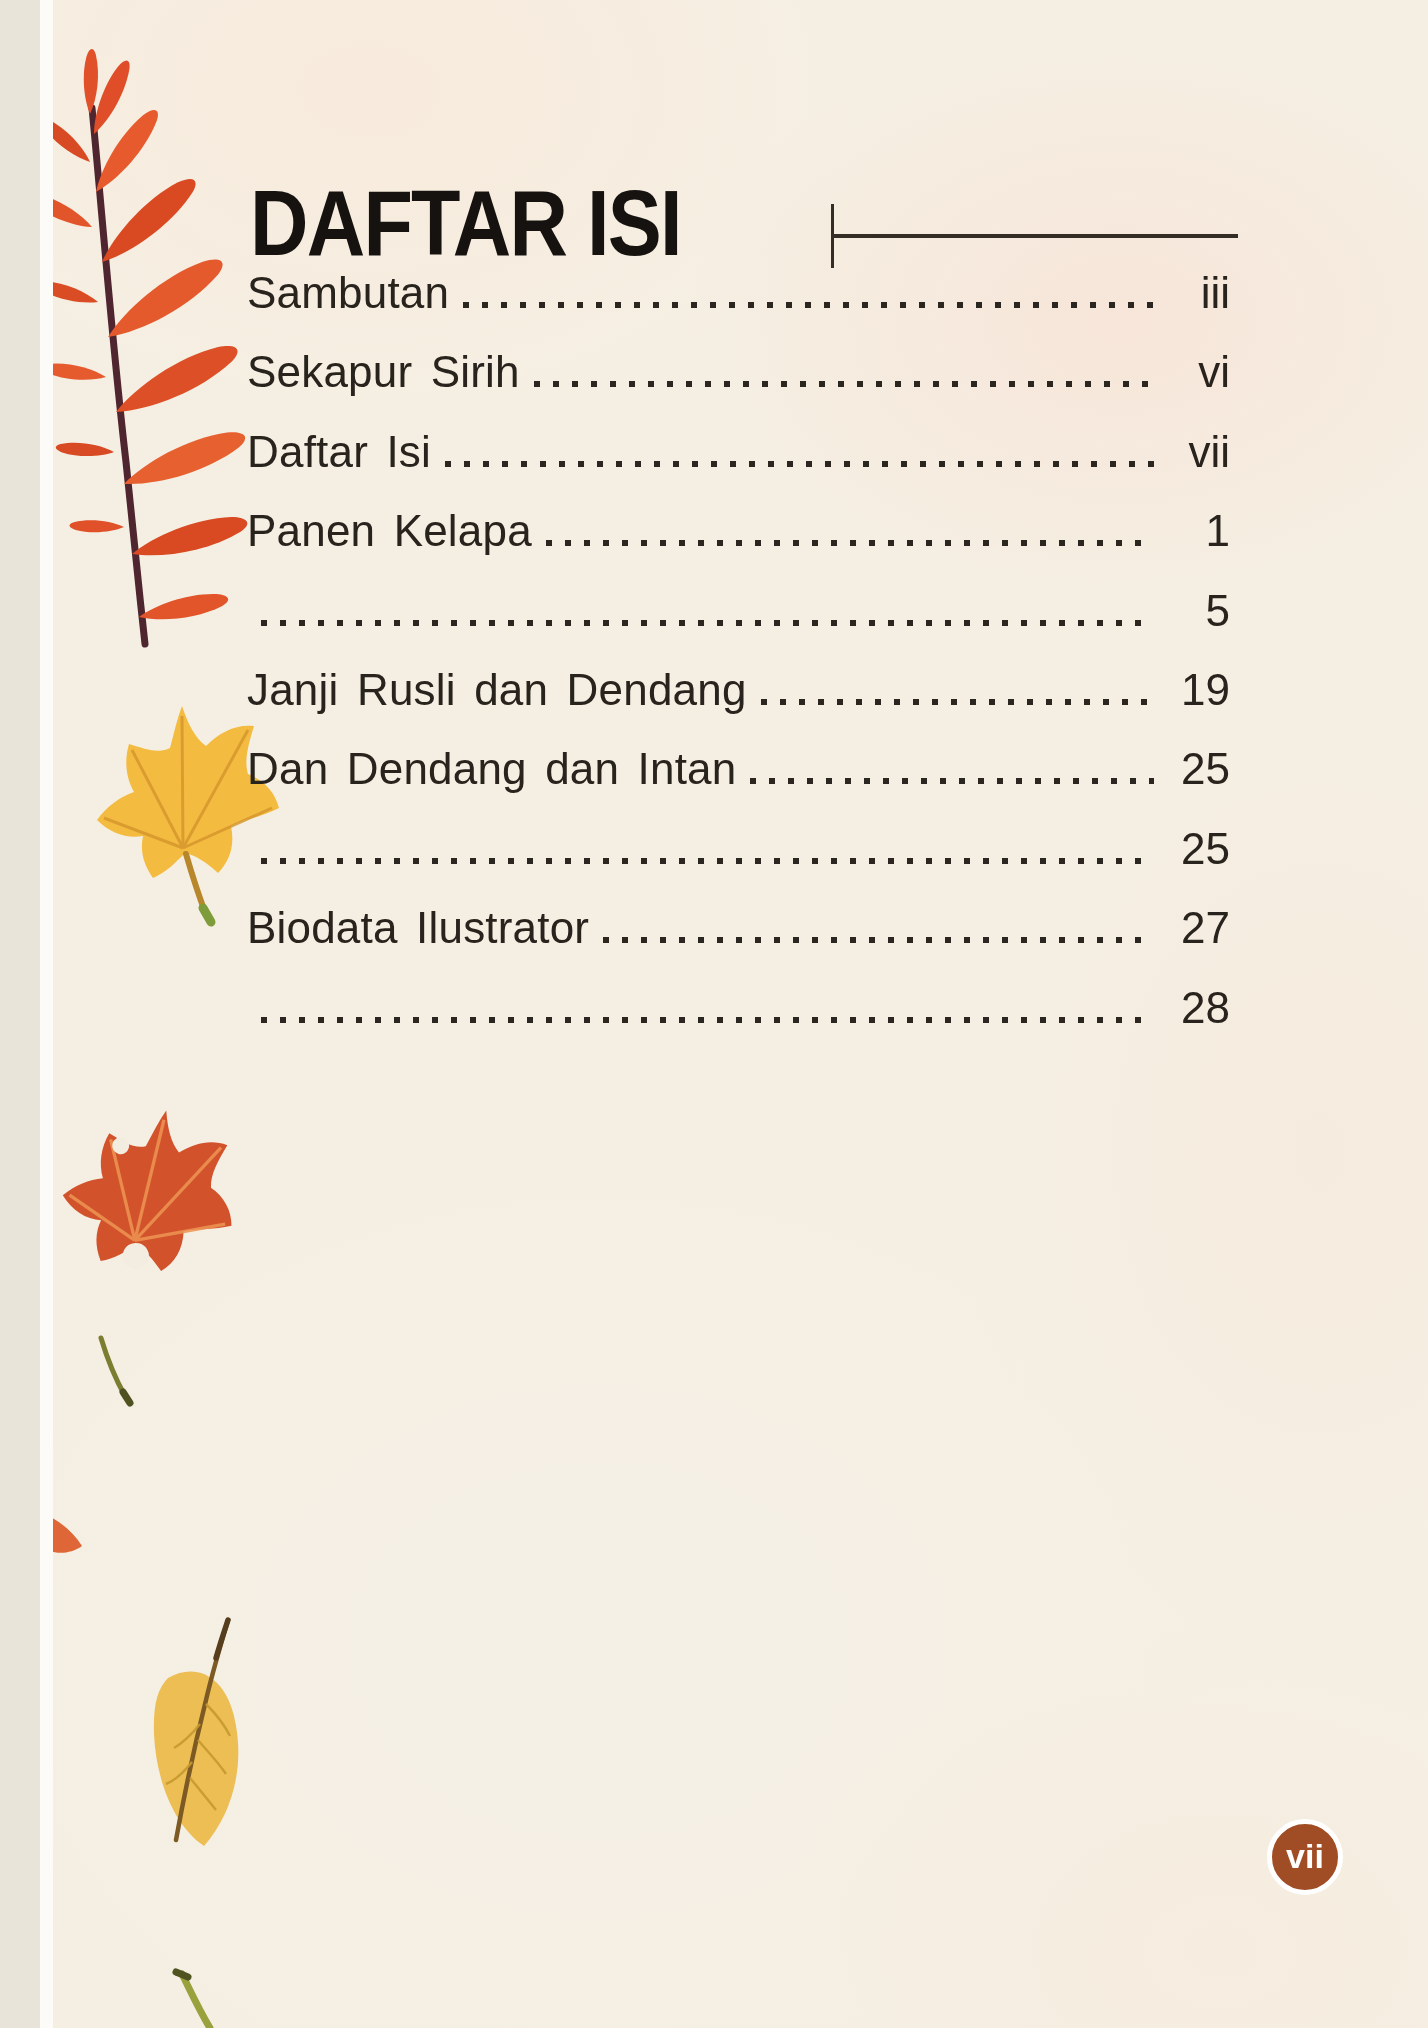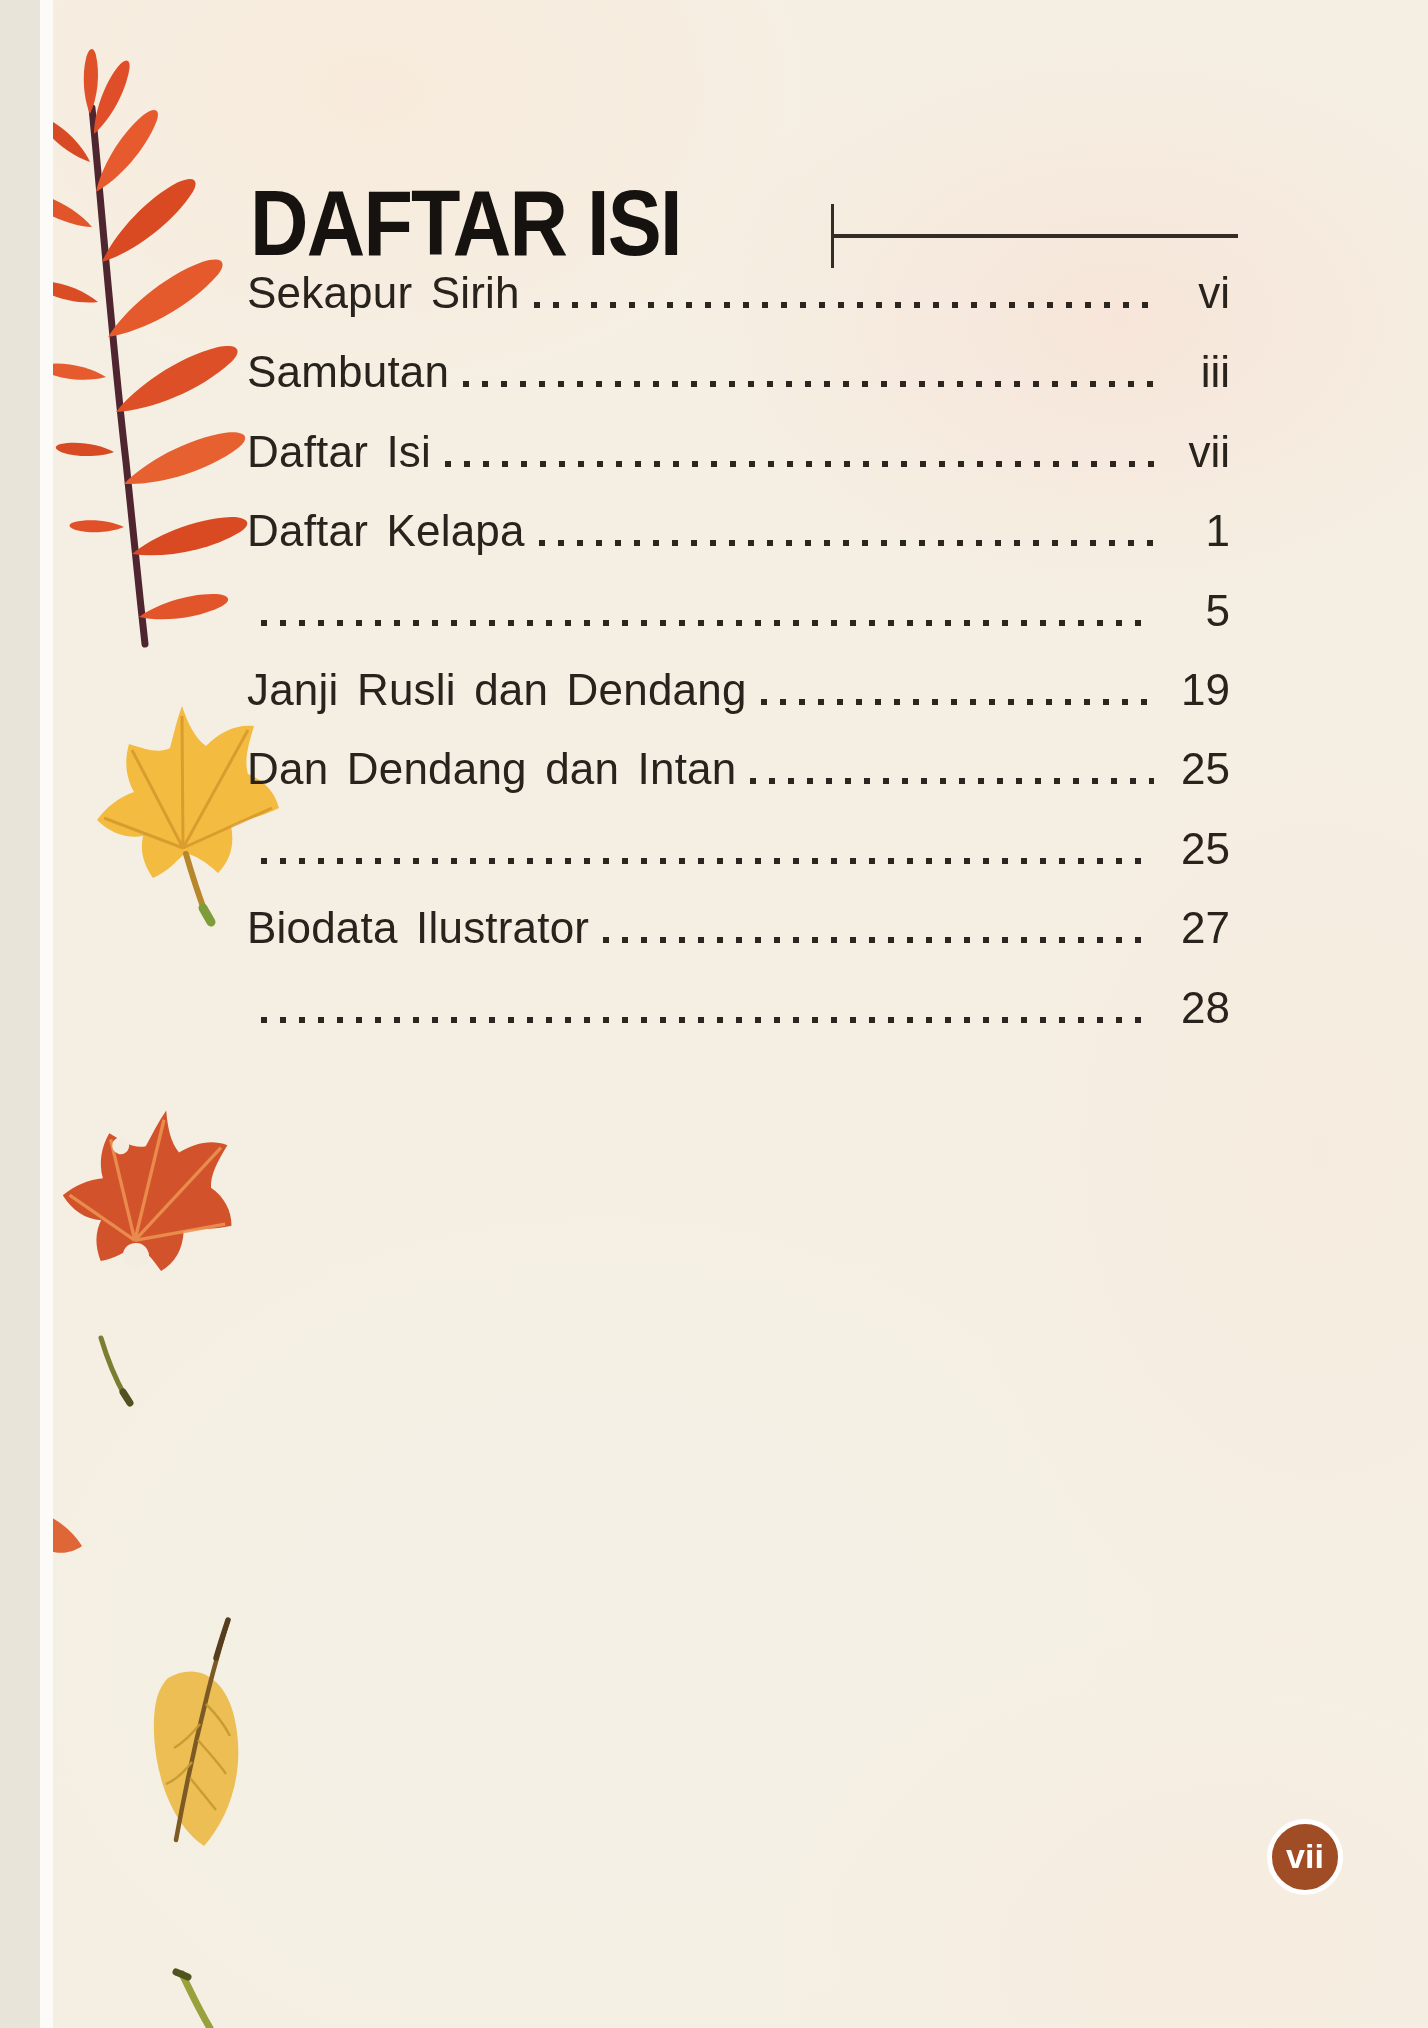--- a/index.html
+++ b/index.html
@@ -148,15 +148,15 @@
 
     <div class="toc-list">
   <div class="toc-row">
+    <span class="toc-label">Sambutan</span>
+    <span class="toc-dots"></span>
+    <span class="toc-page">iii</span>
+  </div>
+
+  <div class="toc-row">
     <span class="toc-label">Sekapur Sirih</span>
     <span class="toc-dots"></span>
     <span class="toc-page">vi</span>
-  </div>
-
-  <div class="toc-row">
-    <span class="toc-label">Sambutan</span>
-    <span class="toc-dots"></span>
-    <span class="toc-page">iii</span>
   </div>
 
   <div class="toc-row">

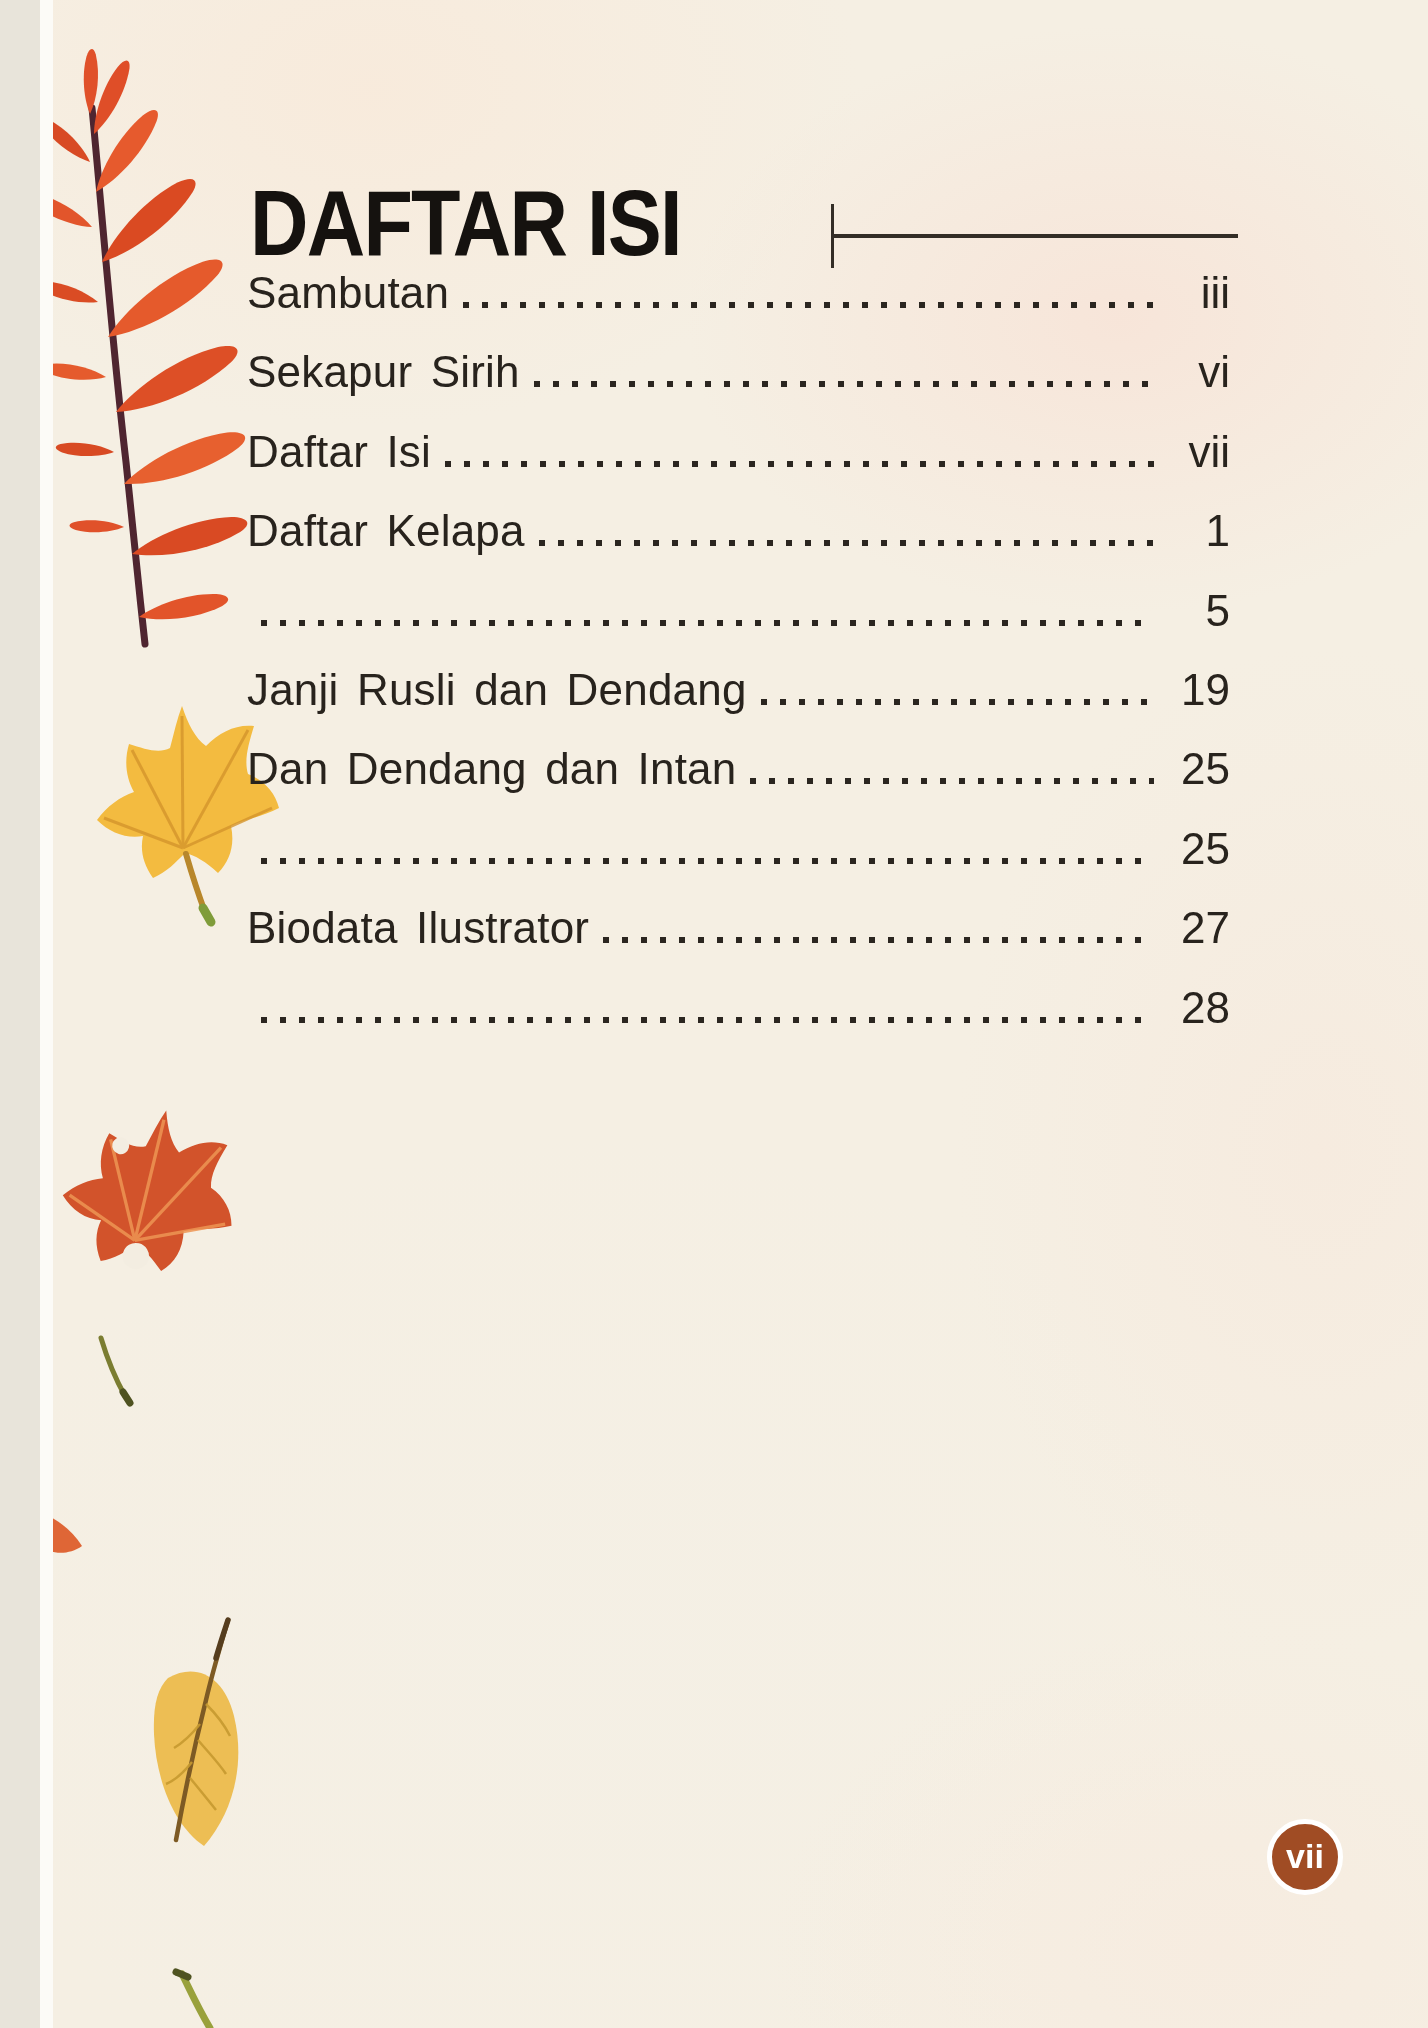--- a/index.html
+++ b/index.html
@@ -166,7 +166,7 @@
   </div>
 
   <div class="toc-row">
-    <span class="toc-label">Daftar Kelapa</span>
+    <span class="toc-label">Panen Kelapa</span>
     <span class="toc-dots"></span>
     <span class="toc-page">1</span>
   </div>

